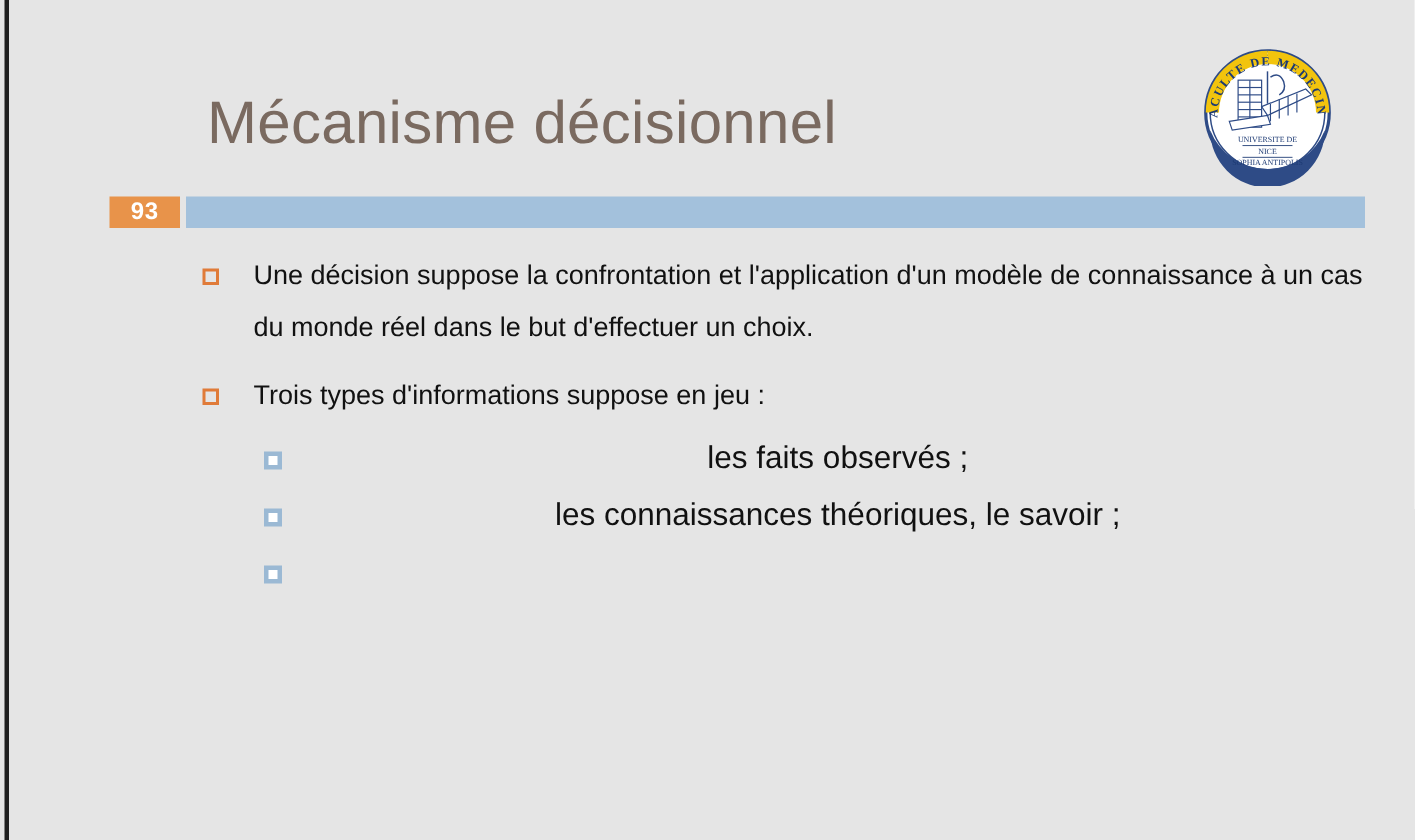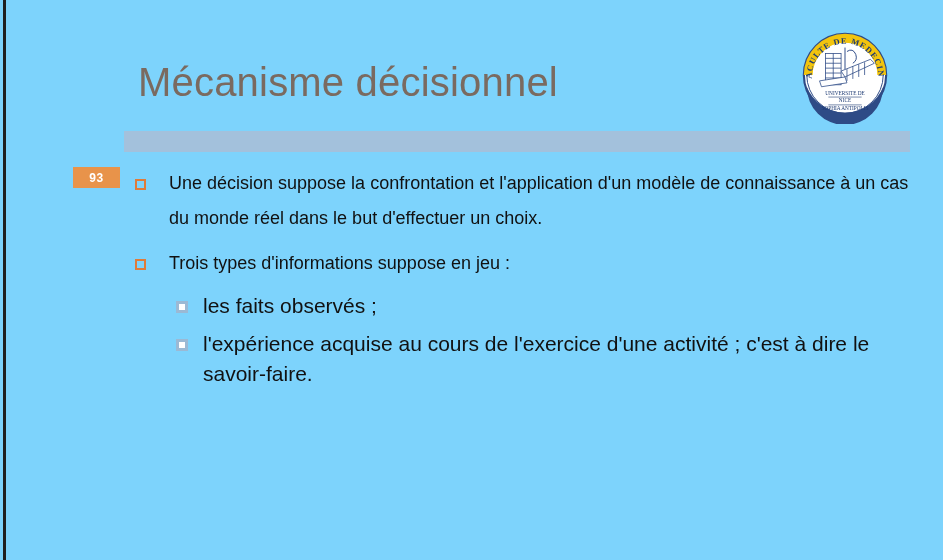--- a/index.html
+++ b/index.html
@@ -18,7 +18,7 @@
     position: relative;
     width: 943px;
     height: 560px;
-    background: #7dd3fc;
+    background: #e5e5e5;
   }
 
   

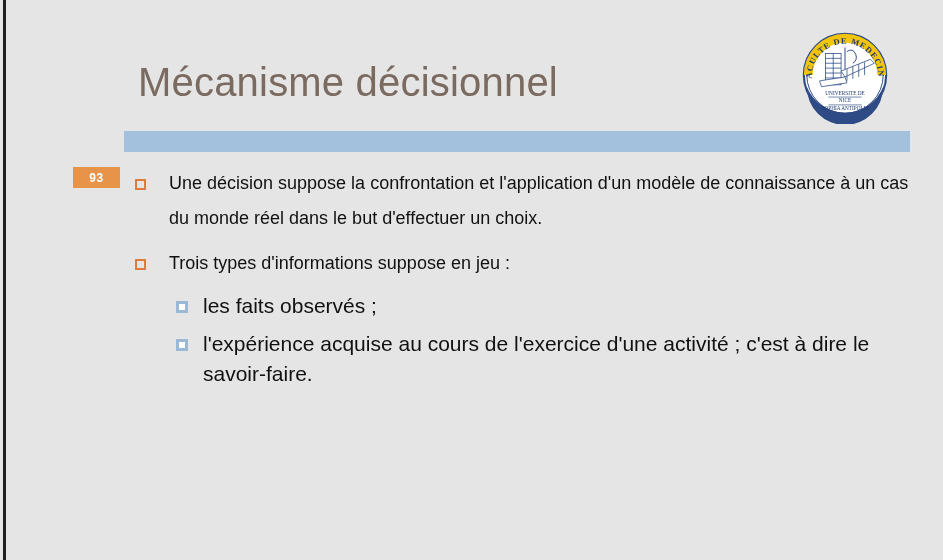--- a/index.html
+++ b/index.html
@@ -55,13 +55,12 @@
     height: 21px;
     background: #e8934a;
     color: #ffffff;
-    font-size: 12px;
+    font-size: 16px;
     font-weight: bold;
     display: flex;
     align-items: center;
     justify-content: center;
     letter-spacing: 0.5px;
-    margin-top: 36px;
   }
 
   #header-bar {

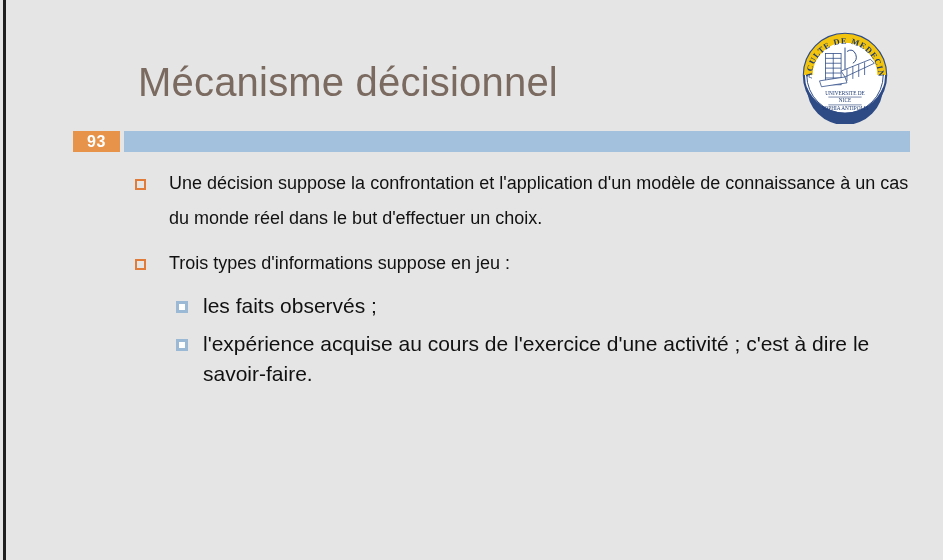--- a/index.html
+++ b/index.html
@@ -122,6 +122,7 @@
     font-size: 21px;
     line-height: 30px;
     font-weight: 400;
+    text-align: center;
   }
   .l2 > .btext { display: block; }
 

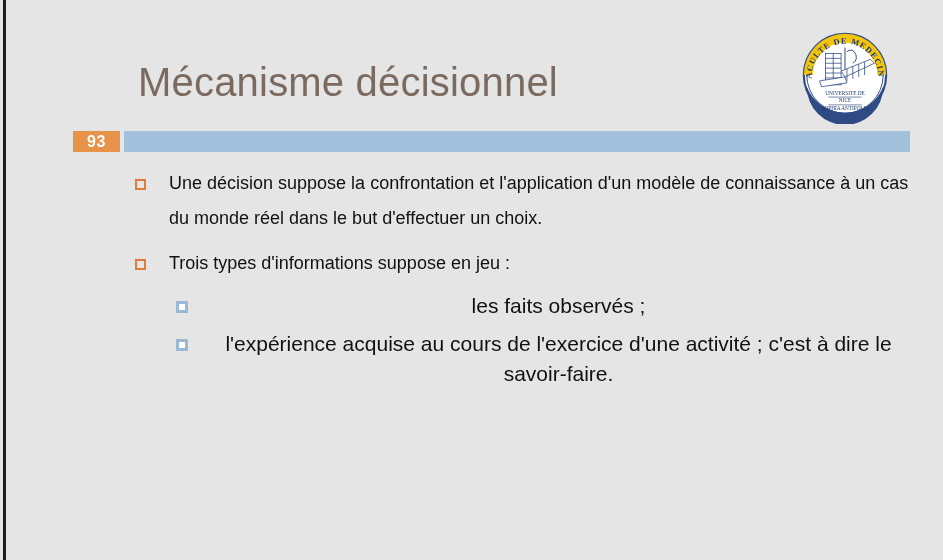--- a/index.html
+++ b/index.html
@@ -225,6 +225,7 @@
 
       <div class="l2">
         <span class="bullet-sq-filled"></span>
+        <span class="btext">les connaissances théoriques, le savoir ;</span>
       </div>
 
       <div class="l2">

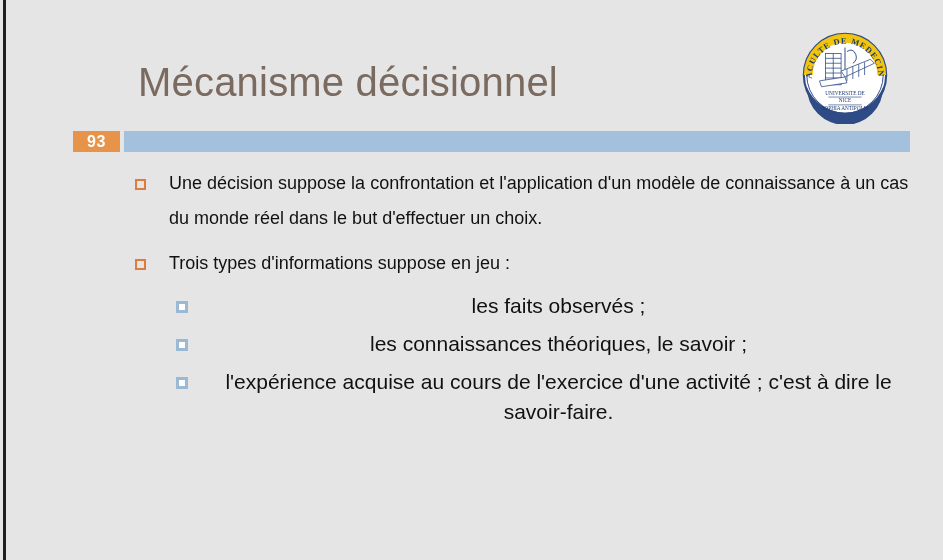--- a/index.html
+++ b/index.html
@@ -230,7 +230,6 @@
 
       <div class="l2">
         <span class="bullet-sq-filled"></span>
-        <span class="btext">l'expérience acquise au cours de l'exercice d'une activité ; c'est à dire le savoir-faire.</span>
       </div>
 
     </div>

